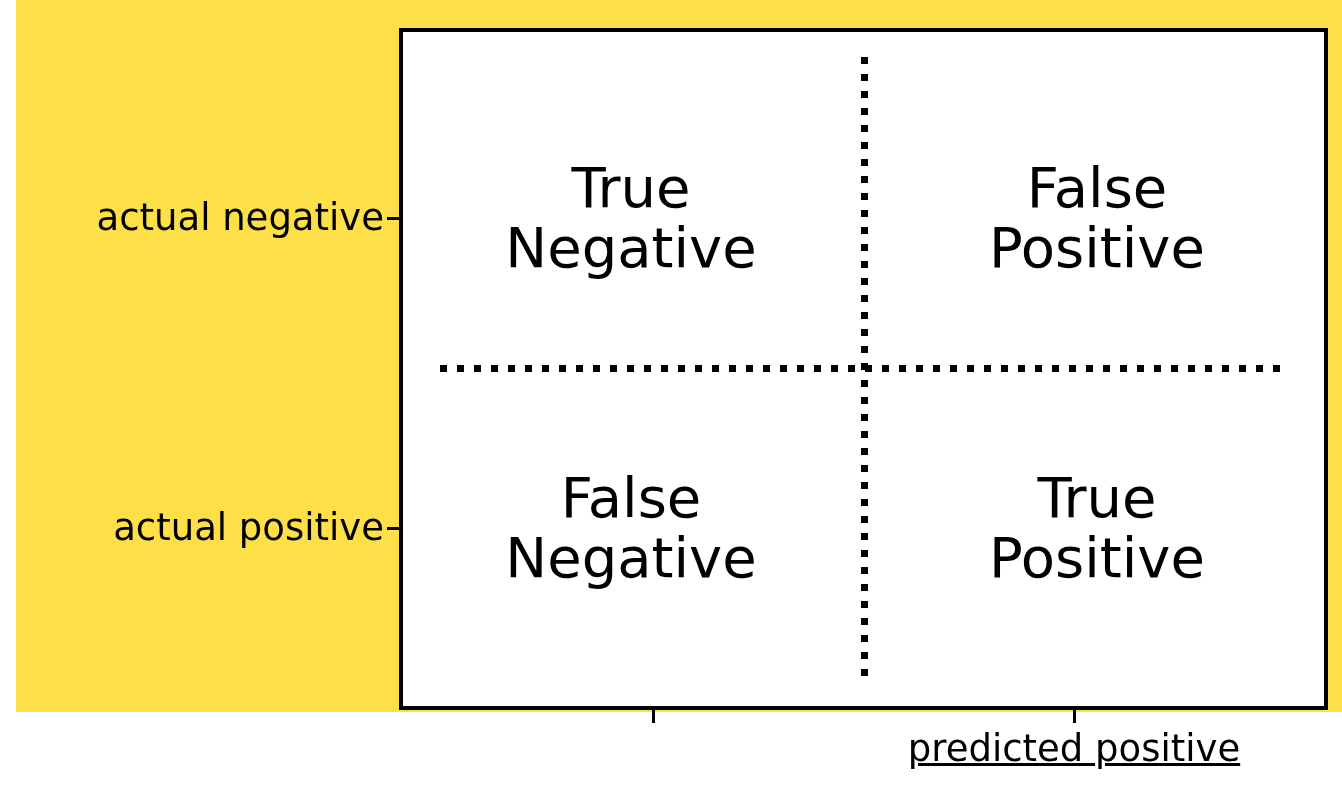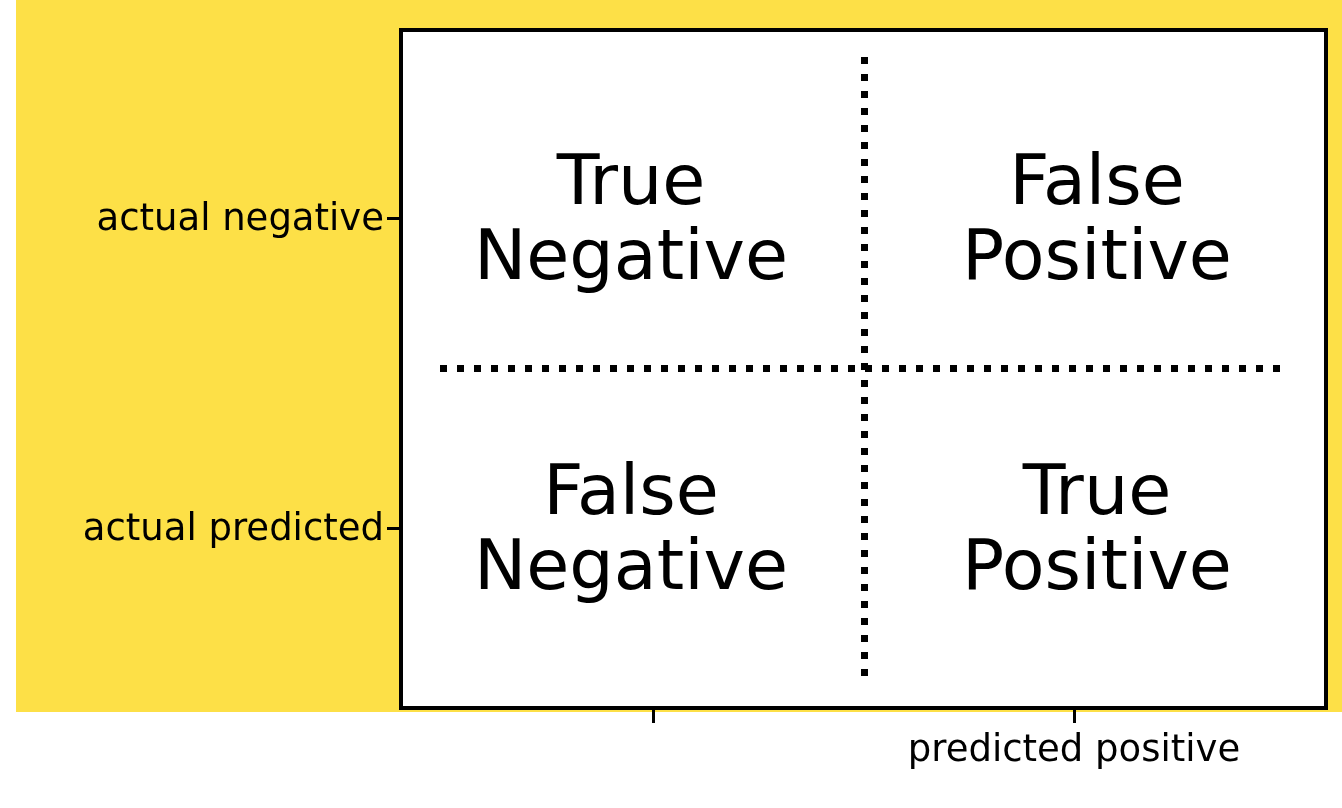--- a/index.html
+++ b/index.html
@@ -111,7 +111,7 @@
     align-items: center;
     justify-content: center;
     text-align: center;
-    font-size: 70px;
+    font-size: 56px;
     line-height: 1.07;
     color: #000000;
     white-space: pre-line;

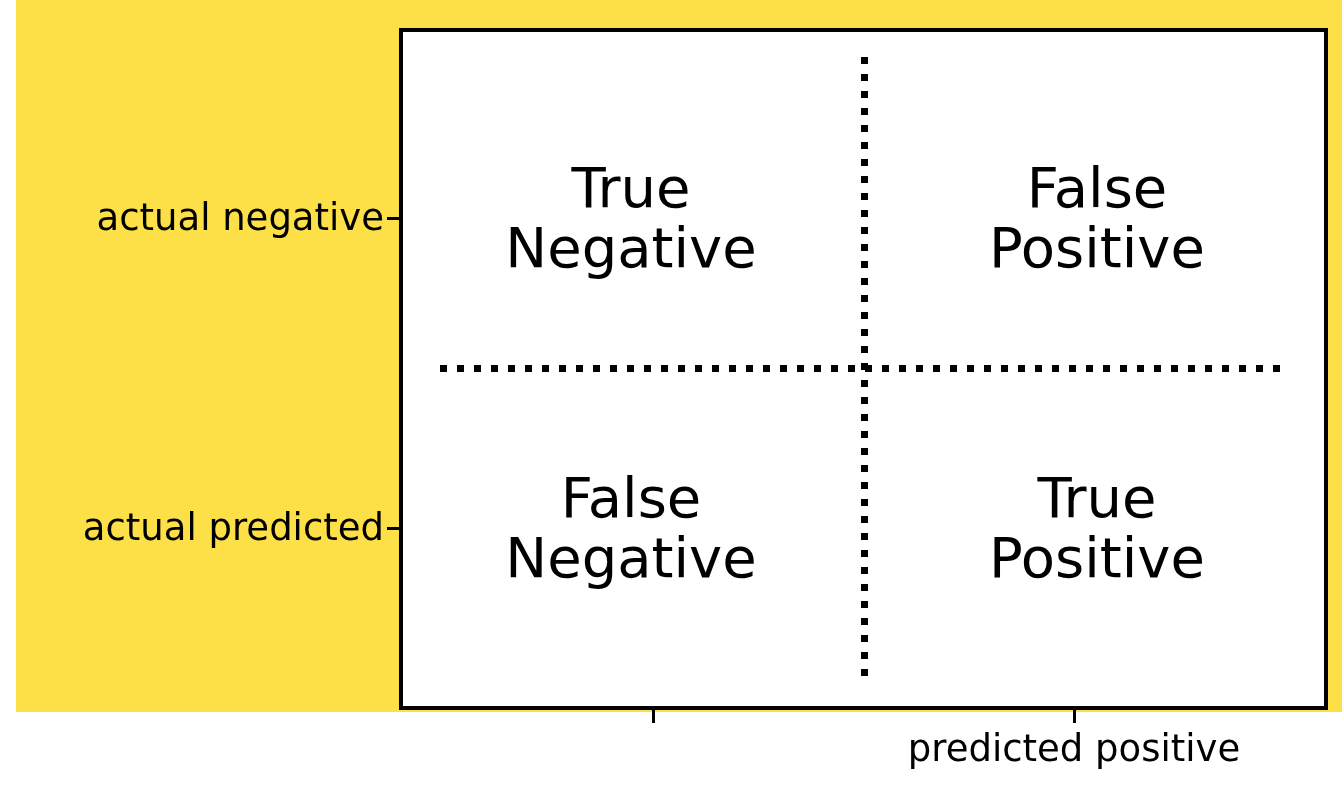--- a/index.html
+++ b/index.html
@@ -134,7 +134,7 @@
   <div class="ytick t0"></div>
   <div class="ytick t1"></div>
   <div class="ytick-label t0">actual negative</div>
-  <div class="ytick-label t1">actual predicted</div>
+  <div class="ytick-label t1">actual positive</div>
 
   <div class="xtick t0"></div>
   <div class="xtick t1"></div>

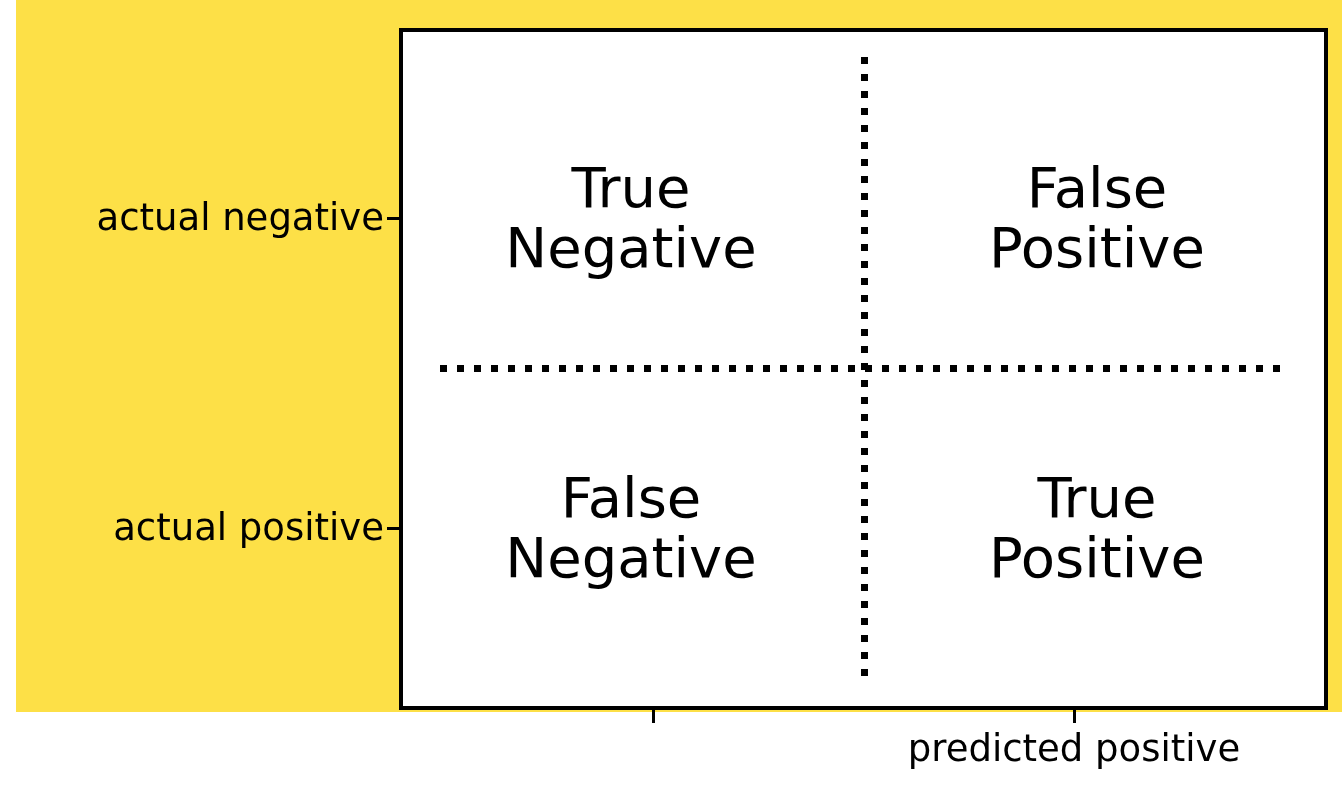--- a/index.html
+++ b/index.html
@@ -80,7 +80,7 @@
     transform: translateX(-50%);
   }
   .xtick-label.t0 { left: 637px; }
-  .xtick-label.t1 { left: 1058px; }
+  .xtick-label.t1 { left: 1058px; text-decoration: underline; }
 
   
   .divider-h {

